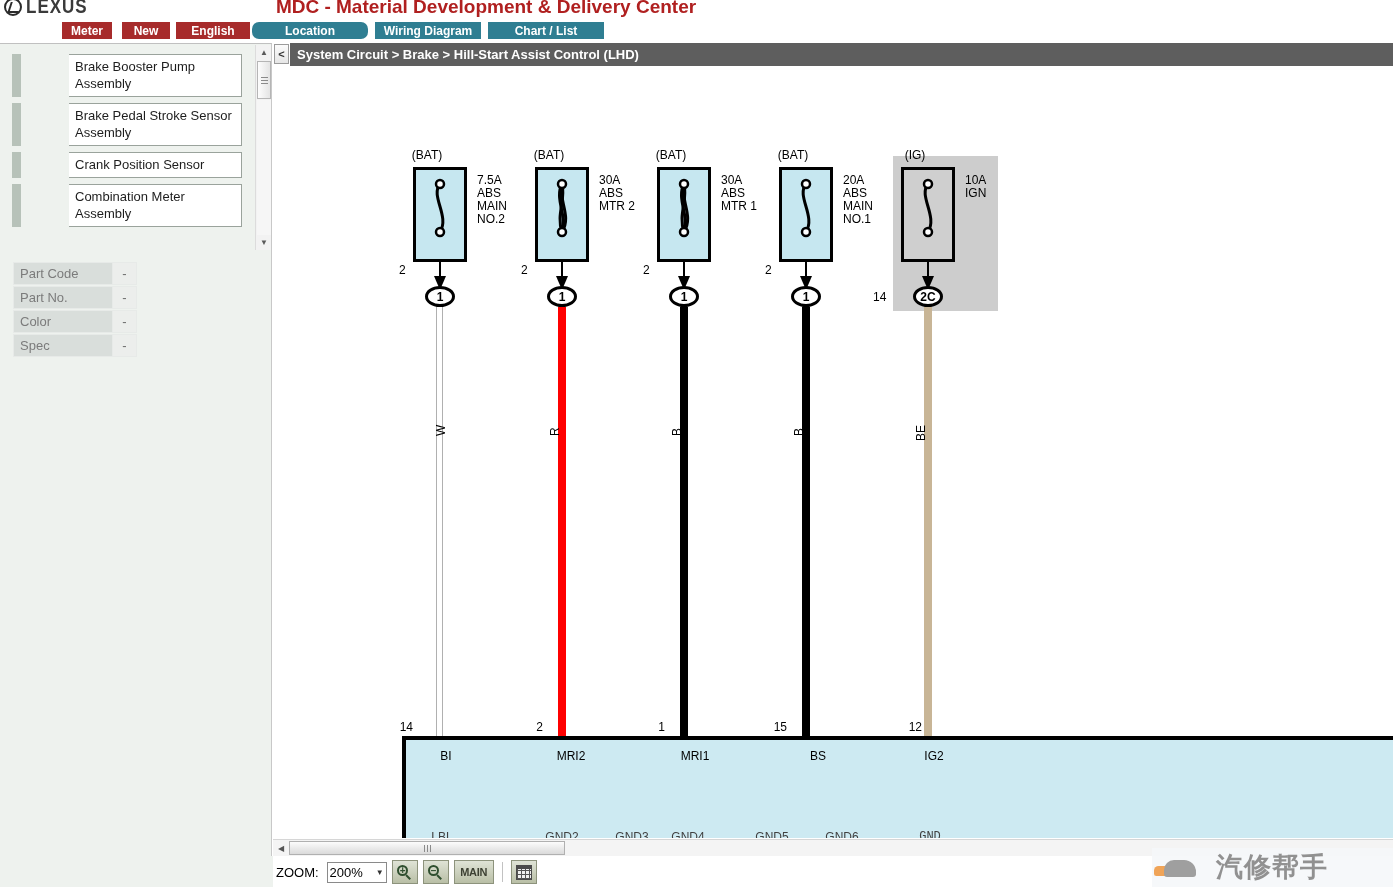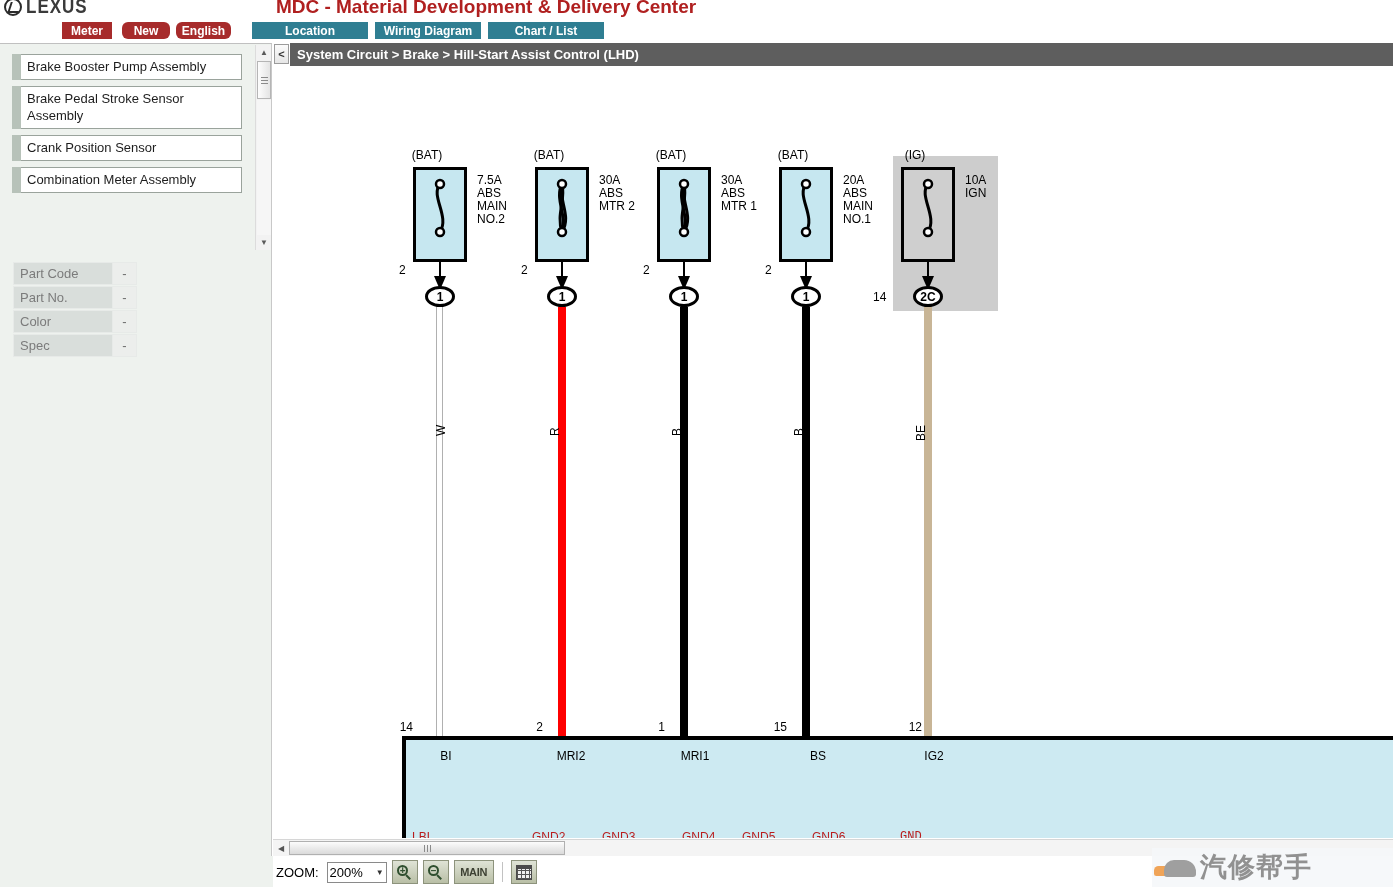--- a/index.html
+++ b/index.html
@@ -65,7 +65,7 @@
 
   #btn-top     { left: 18px;   width: 41px; margin-top: 44px; }
   #btn-back    { left: 62px;  width: 50px; }
-  #btn-new     { left: 122px; width: 48px; border-radius: 6px; }
+  #btn-new     { left: 122px; width: 48px; }
   #btn-english { left: 176px; width: 55px; border-radius: 6px; }
   #btn-location{ left: 252px; width: 116px; }
   #btn-wiring  { left: 375px; width: 106px; }

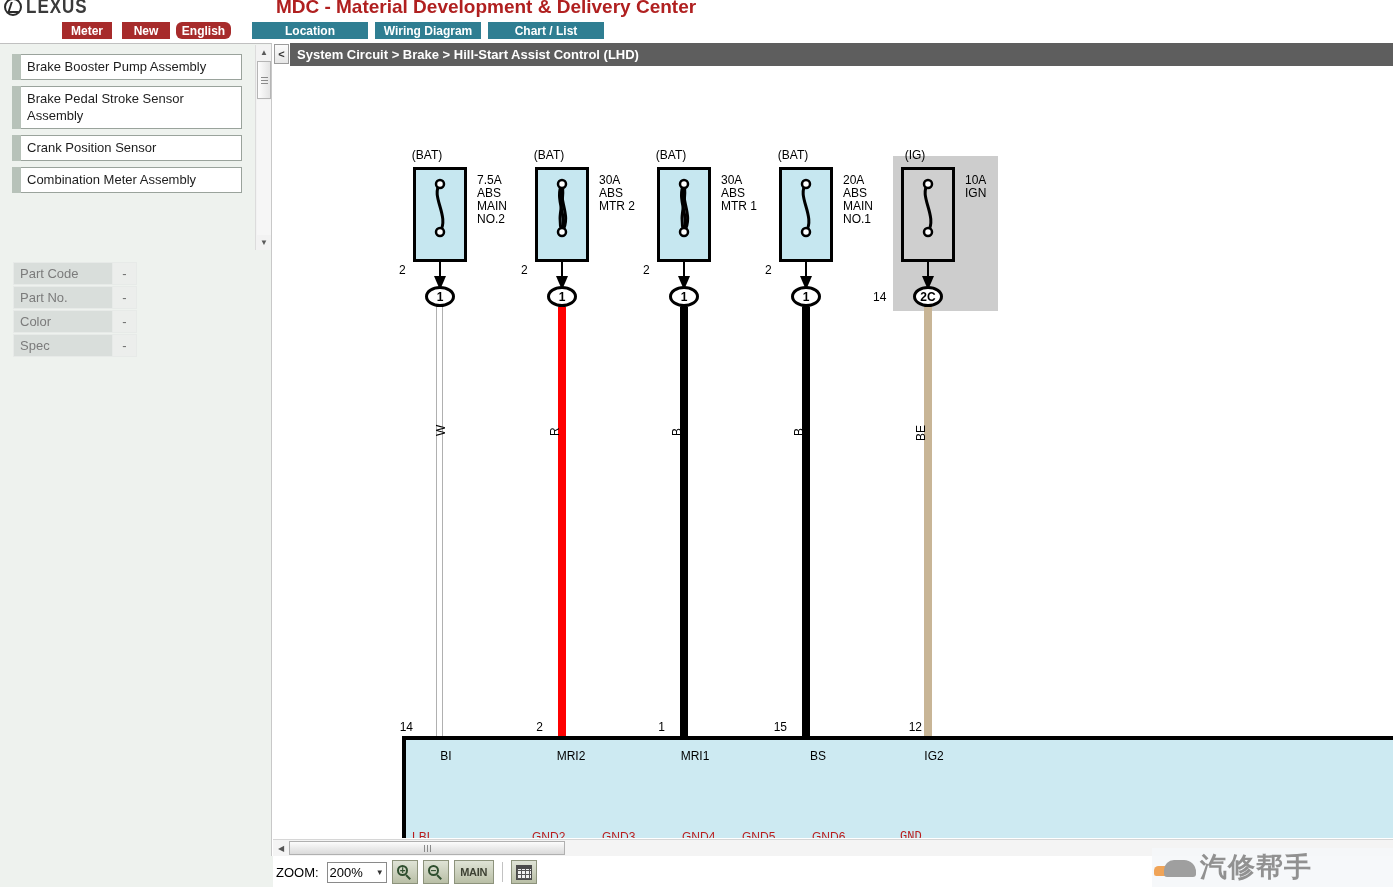--- a/index.html
+++ b/index.html
@@ -66,7 +66,7 @@
   #btn-top     { left: 18px;   width: 41px; margin-top: 44px; }
   #btn-back    { left: 62px;  width: 50px; }
   #btn-new     { left: 122px; width: 48px; }
-  #btn-english { left: 176px; width: 55px; border-radius: 6px; }
+  #btn-english { left: 176px; width: 74px; }
   #btn-location{ left: 252px; width: 116px; }
   #btn-wiring  { left: 375px; width: 106px; }
   #btn-chart   { left: 488px; width: 116px; }

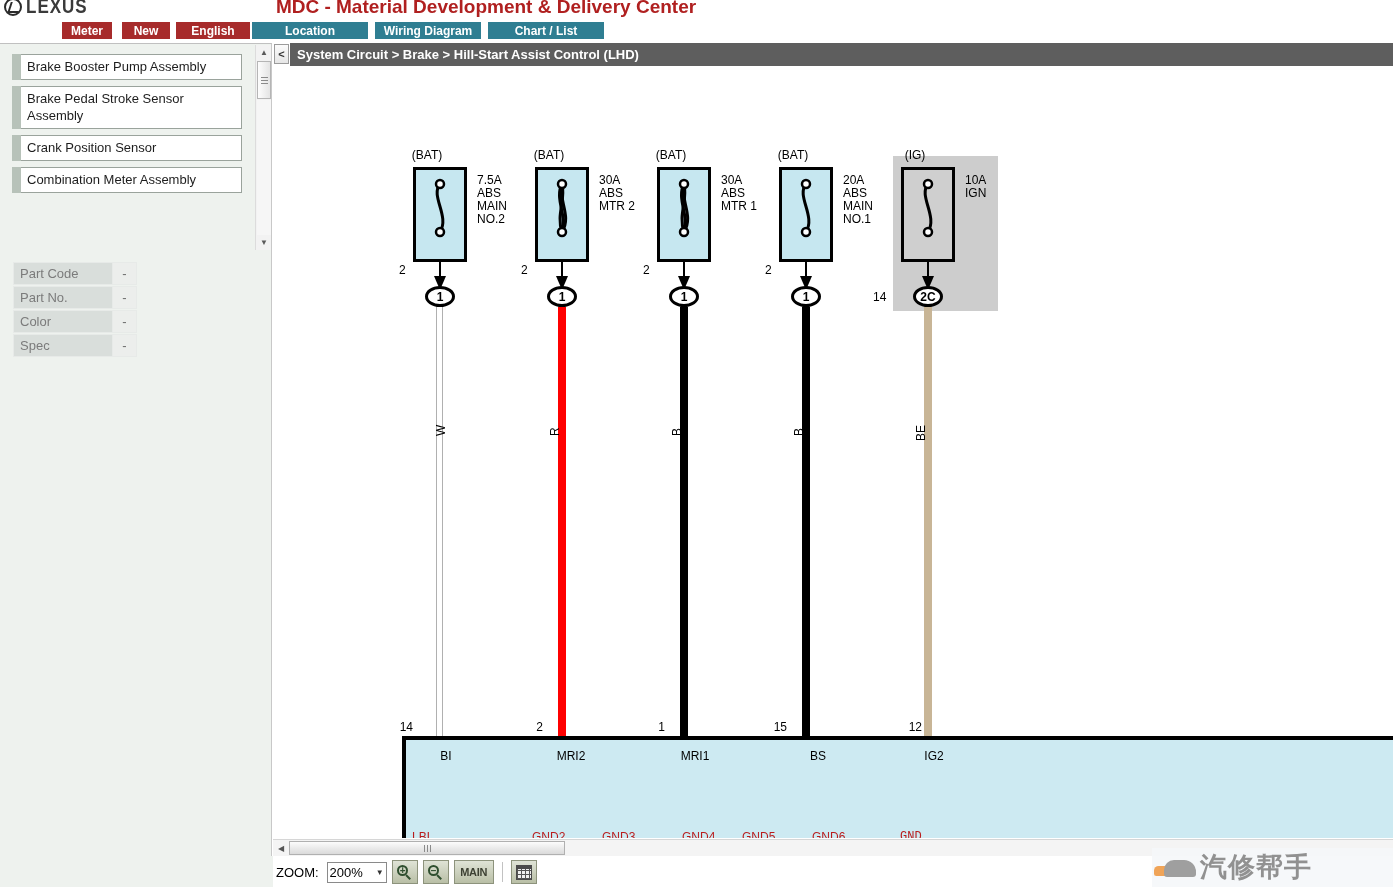--- a/index.html
+++ b/index.html
@@ -67,7 +67,7 @@
   #btn-back    { left: 62px;  width: 50px; }
   #btn-new     { left: 122px; width: 48px; }
   #btn-english { left: 176px; width: 74px; }
-  #btn-location{ left: 252px; width: 116px; }
+  #btn-location{ left: 252px; width: 116px; border-radius: 7px; }
   #btn-wiring  { left: 375px; width: 106px; }
   #btn-chart   { left: 488px; width: 116px; }
 

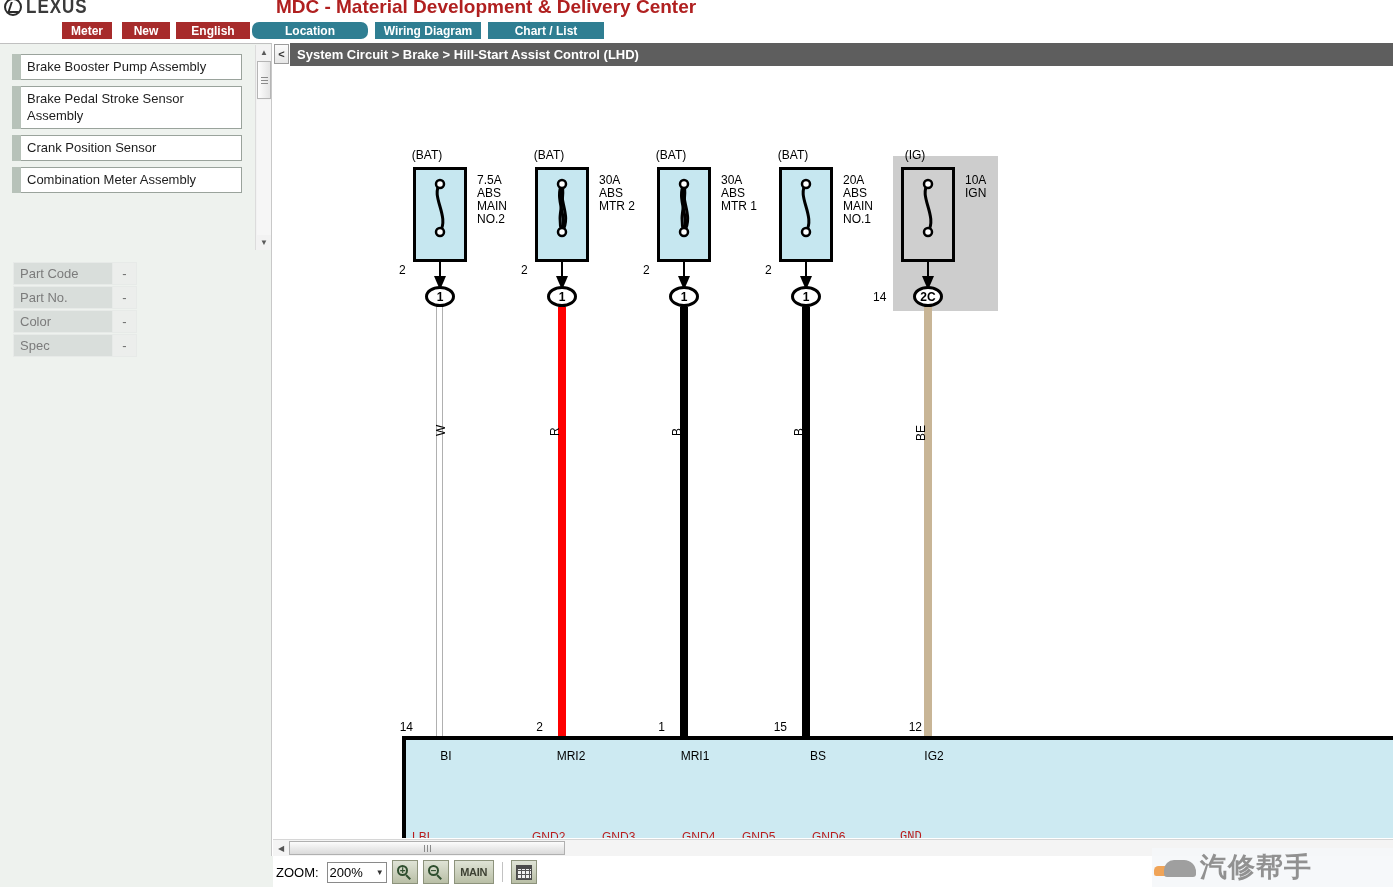--- a/index.html
+++ b/index.html
@@ -86,7 +86,7 @@
   .part-item {
     position: relative; margin: 0 0 6px 12px;
     display: flex; align-items: stretch;
-    width: 230px; cursor: pointer;
+    width: 230px; cursor: pointer; gap: 48px;
   }
   .part-accent { width: 9px; background: #b7c2b9; flex: 0 0 auto; }
   .part-label {

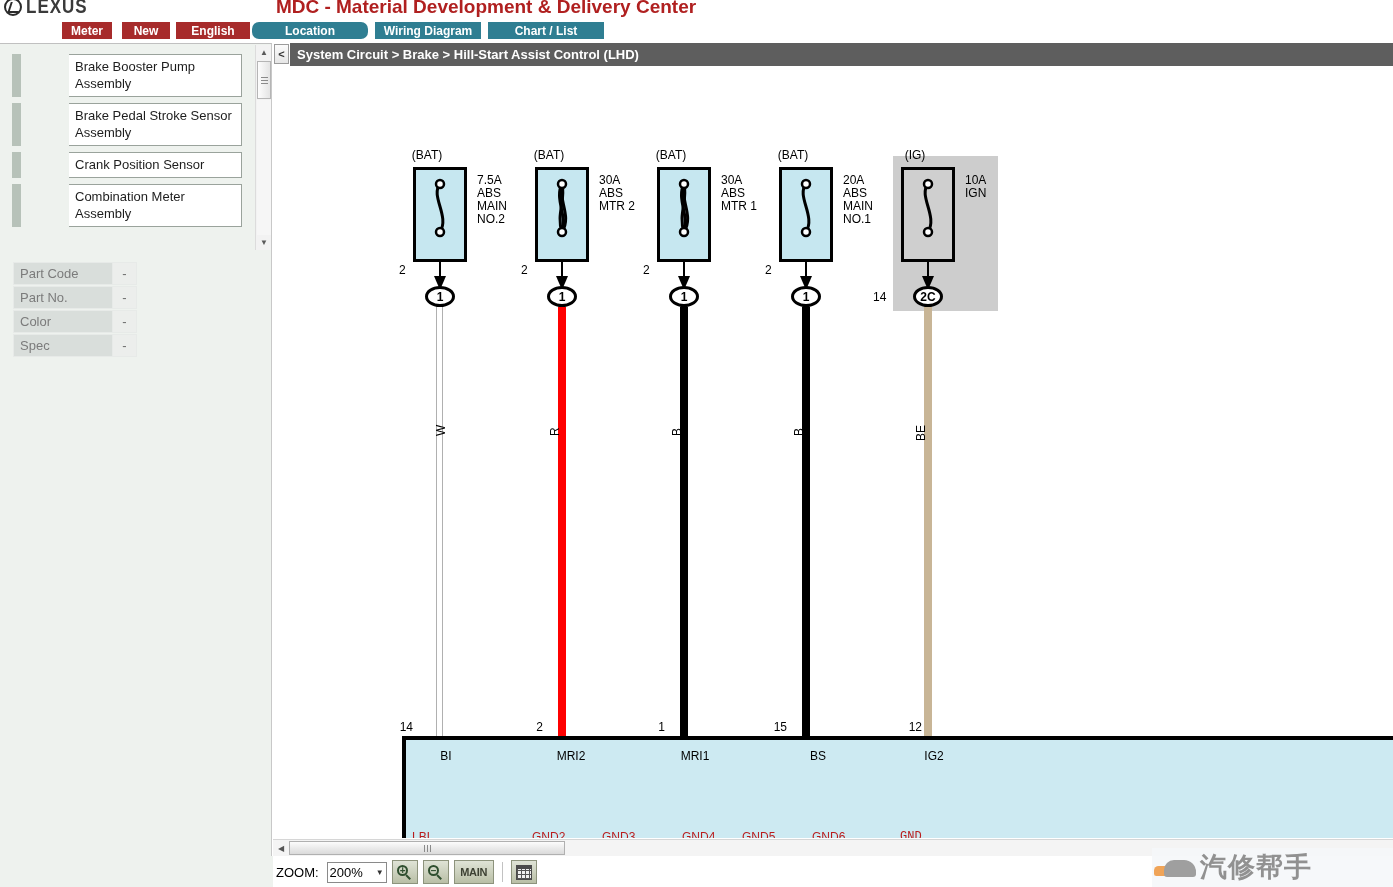--- a/index.html
+++ b/index.html
@@ -208,8 +208,8 @@
     text-align: center; white-space: nowrap;
   }
   .ecu-gndlabel {
-    position: absolute; font-size: 12px; color: #b91c1c; top: 90px;
-    white-space: nowrap;
+    position: absolute; font-size: 12px; color: #404040; top: 90px;
+    text-align: center; white-space: nowrap;
   }
   .ecu-topnum {
     position: absolute; font-size: 12px; color: #000; top: 654px;

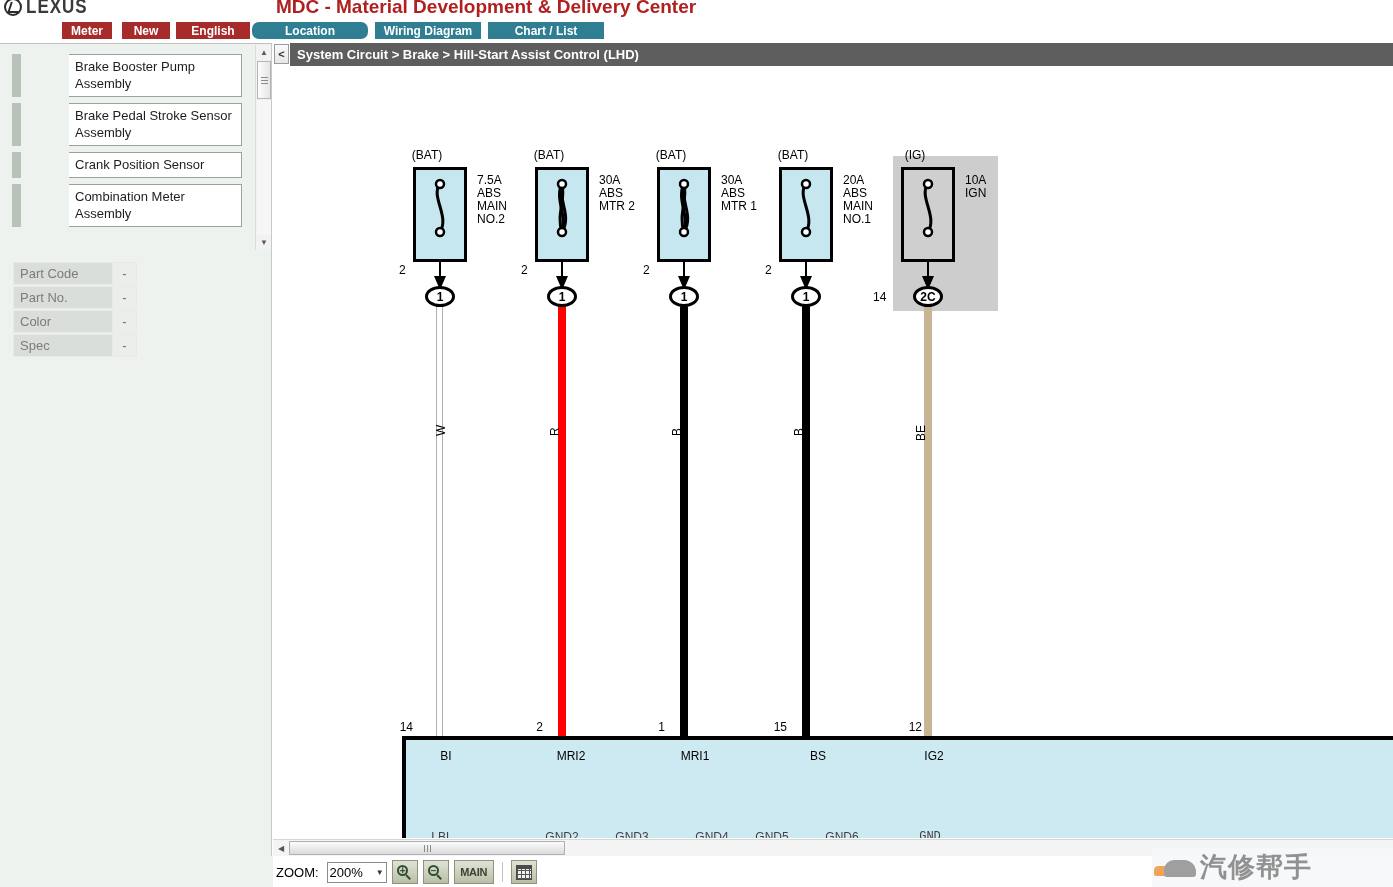--- a/index.html
+++ b/index.html
@@ -535,7 +535,7 @@
       <div class="ecu-gndlabel" style="left:6px;   width:60px;">LBL</div>
       <div class="ecu-gndlabel" style="left:126px; width:60px;">GND2</div>
       <div class="ecu-gndlabel" style="left:196px; width:60px;">GND3</div>
-      <div class="ecu-gndlabel" style="left:276px; width:60px;">GND4</div>
+      <div class="ecu-gndlabel" style="left:252px; width:60px;">GND4</div>
       <div class="ecu-gndlabel" style="left:336px; width:60px;">GND5</div>
       <div class="ecu-gndlabel" style="left:406px; width:60px;">GND6</div>
       <div class="ecu-gndlabel" style="left:494px; width:60px;font-family:Liberation Mono, monospace;">GND</div>

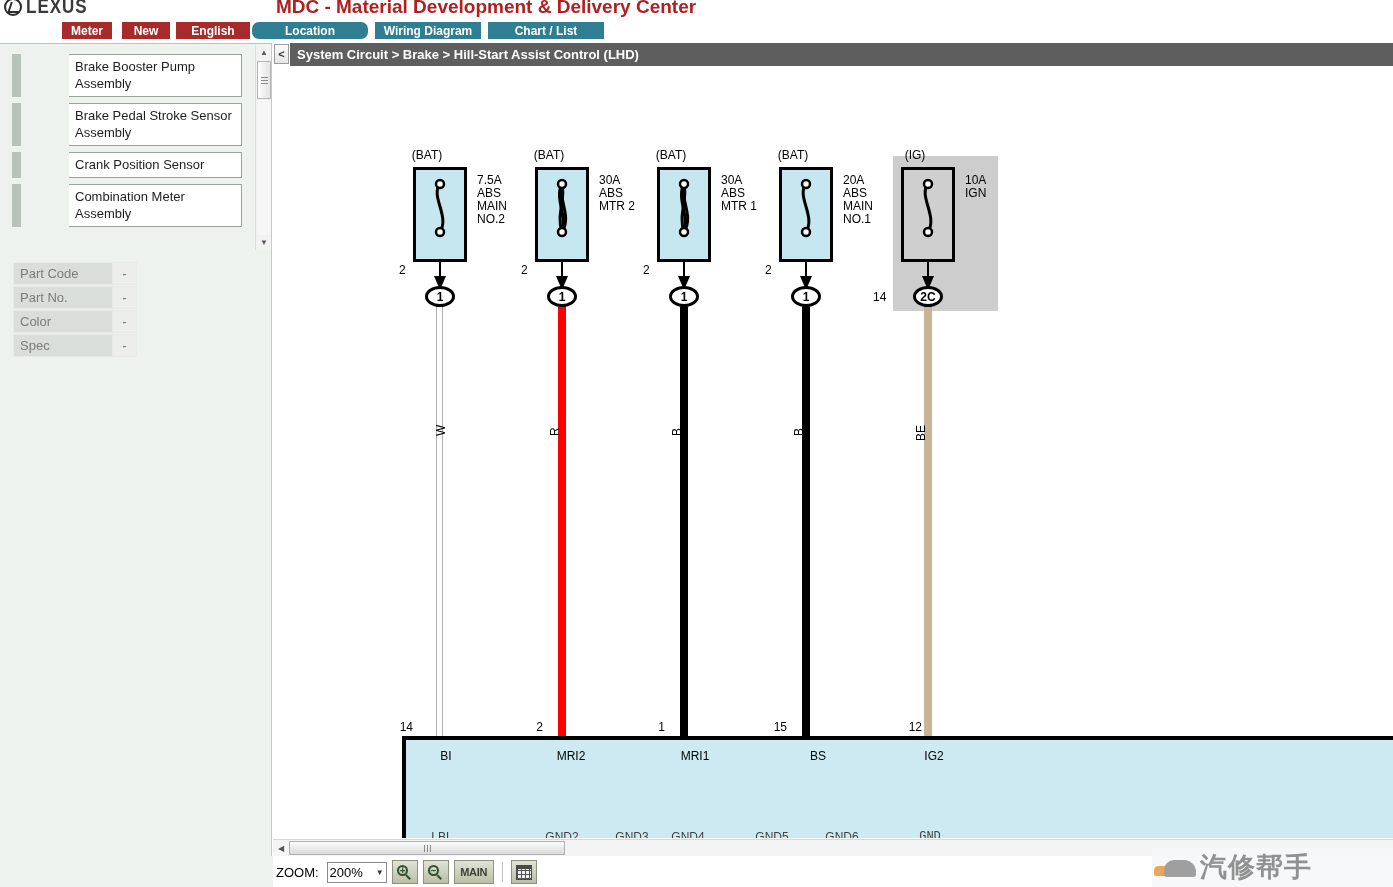--- a/index.html
+++ b/index.html
@@ -286,7 +286,7 @@
   .watermark {
     position: absolute; left: 1152px; top: 848px;
     width: 241px; height: 39px;
-    display: flex; align-items: center; gap: 0;
+    display: flex; align-items: center; gap: 16px;
     background: #f6f8fa; opacity: 0.95; overflow: hidden;
   }
   .wm-car {

